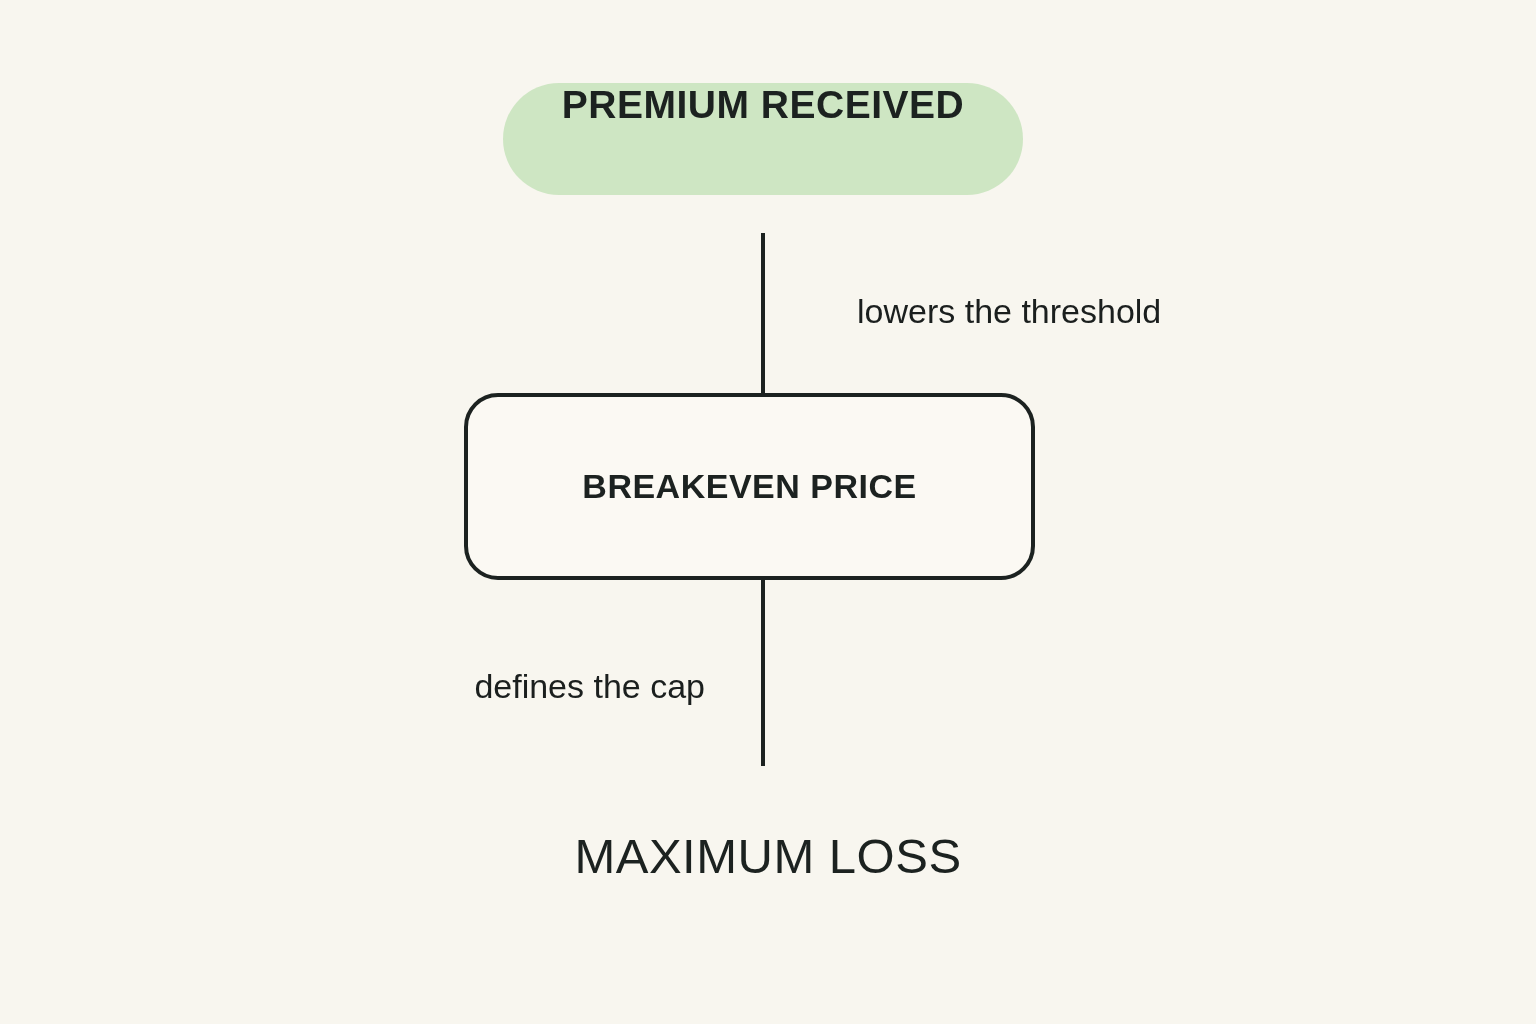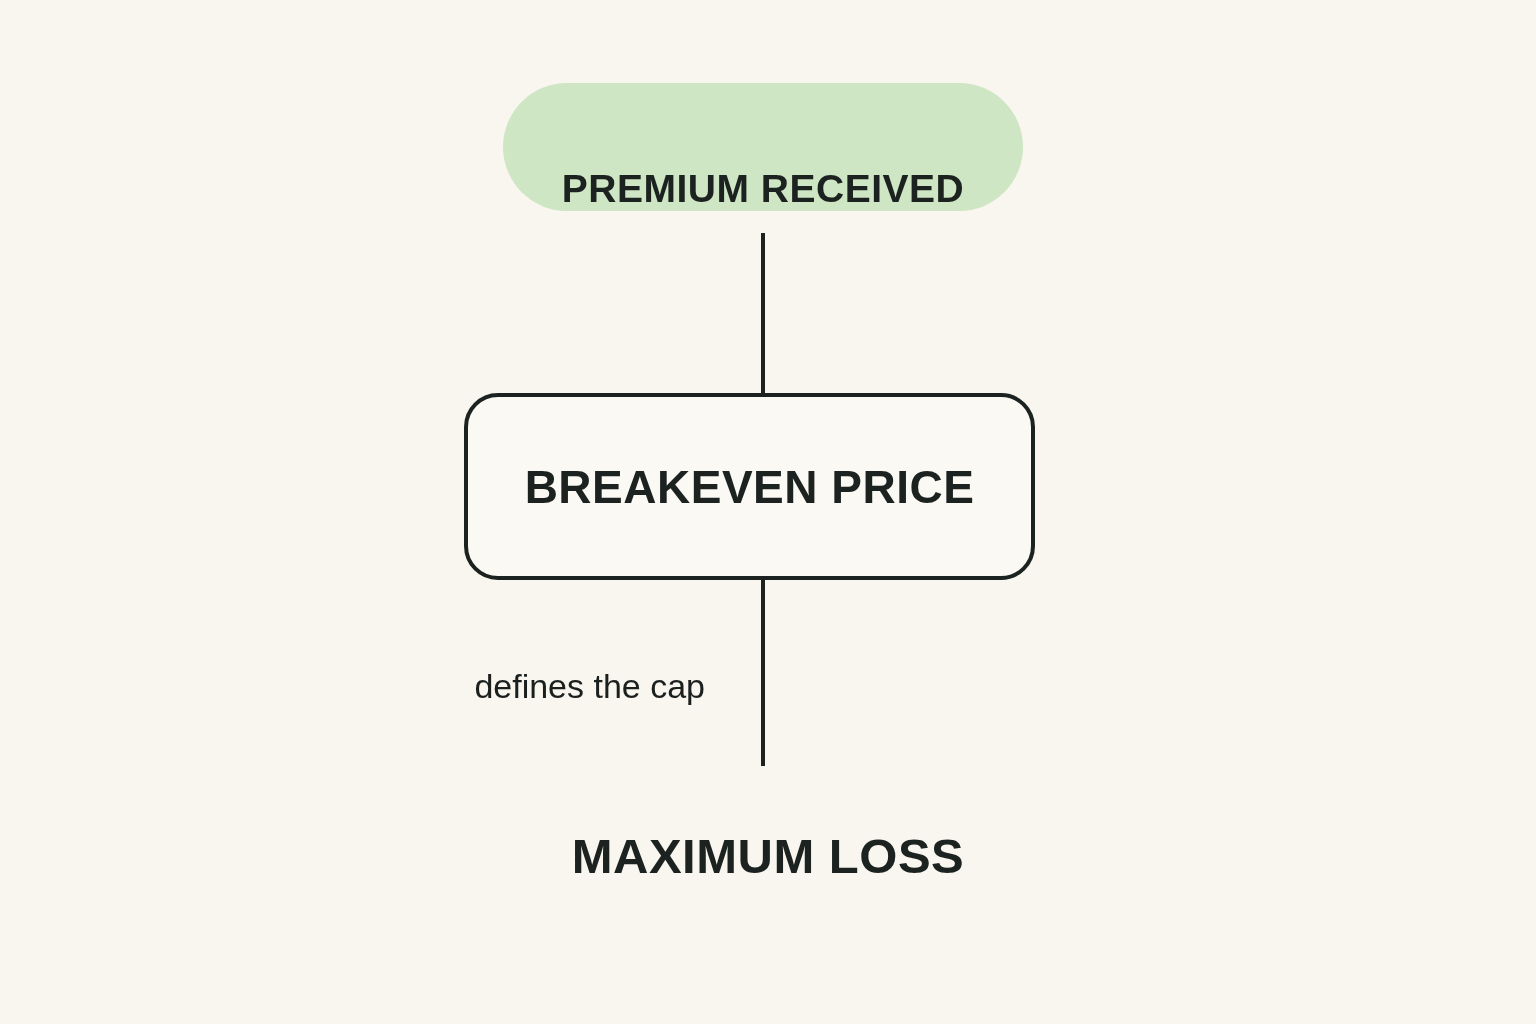--- a/index.html
+++ b/index.html
@@ -23,11 +23,11 @@
     left: 503px;
     top: 83px;
     width: 520px;
-    height: 128px;
+    height: 112px;
     background: var(--pill, #cee6c3);
     border-radius: 78px;
     display: flex;
-    align-items: flex-end;
+    align-items: flex-start;
     justify-content: center;
   }
   .node-pill .node-label {

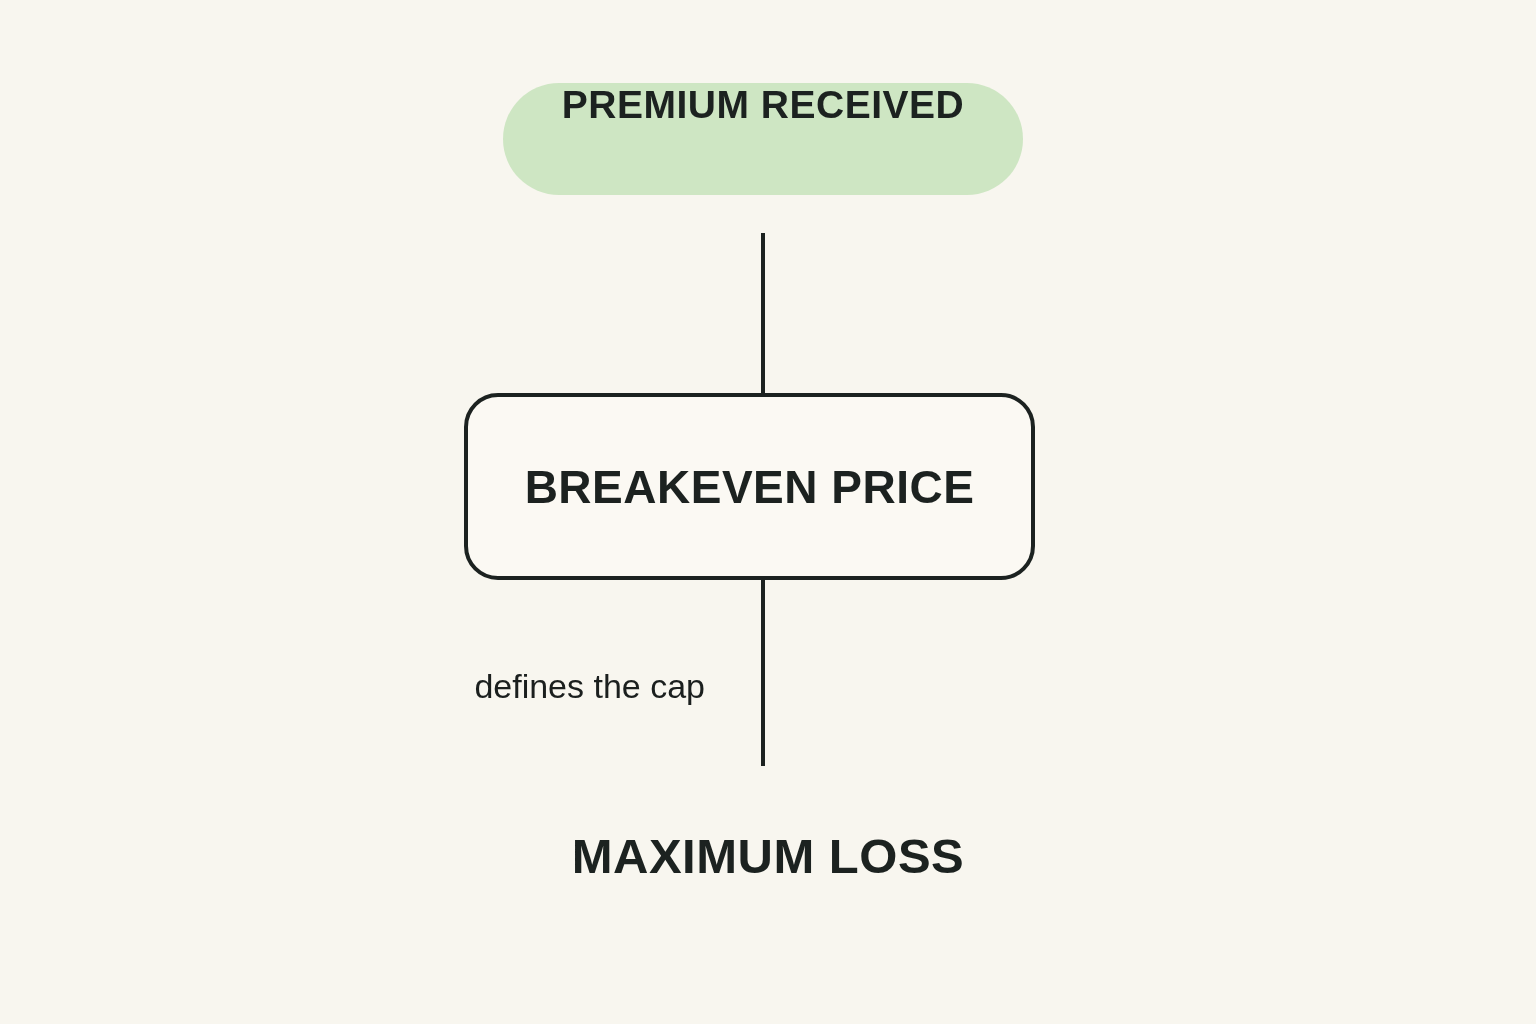--- a/index.html
+++ b/index.html
@@ -111,6 +111,7 @@
 
   <div class="connector connector-1"></div>
 
+  <div class="edge-label edge-label-right">lowers the threshold</div>
 
   <div class="node-box">
     <span class="node-label">BREAKEVEN PRICE</span>

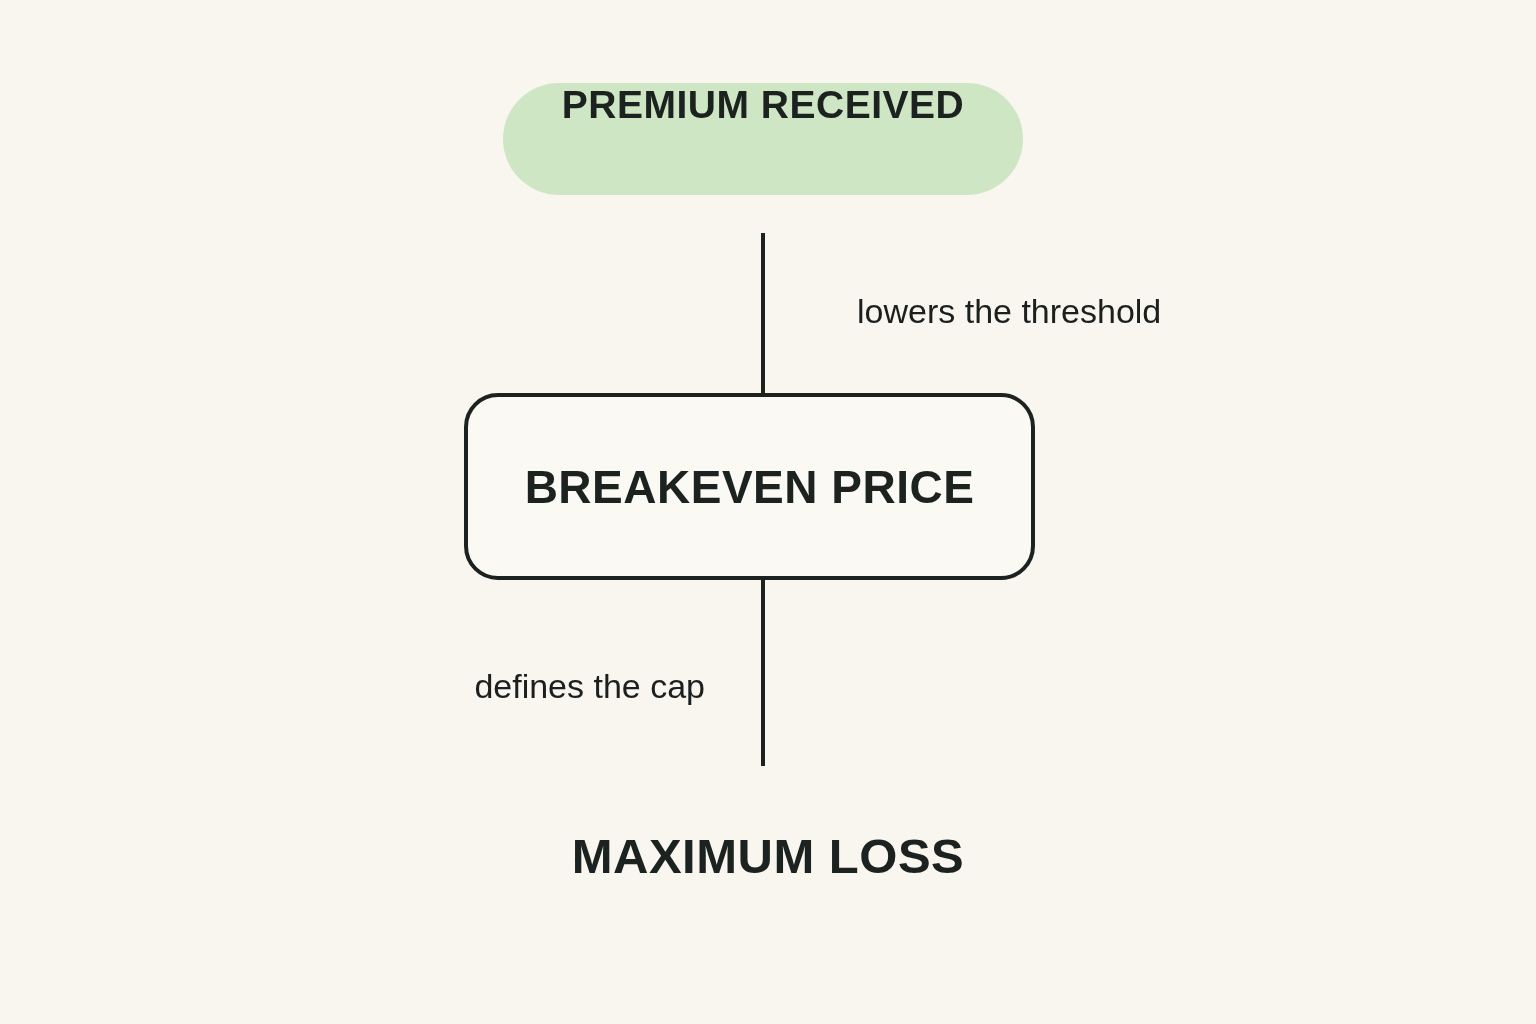--- a/index.html
+++ b/index.html
@@ -53,7 +53,7 @@
     justify-content: center;
   }
   .node-box .node-label {
-    font-size: 46px;
+    font-size: 34px;
     font-weight: 700;
     letter-spacing: 0.5px;
     color: var(--ink, #1c2220);

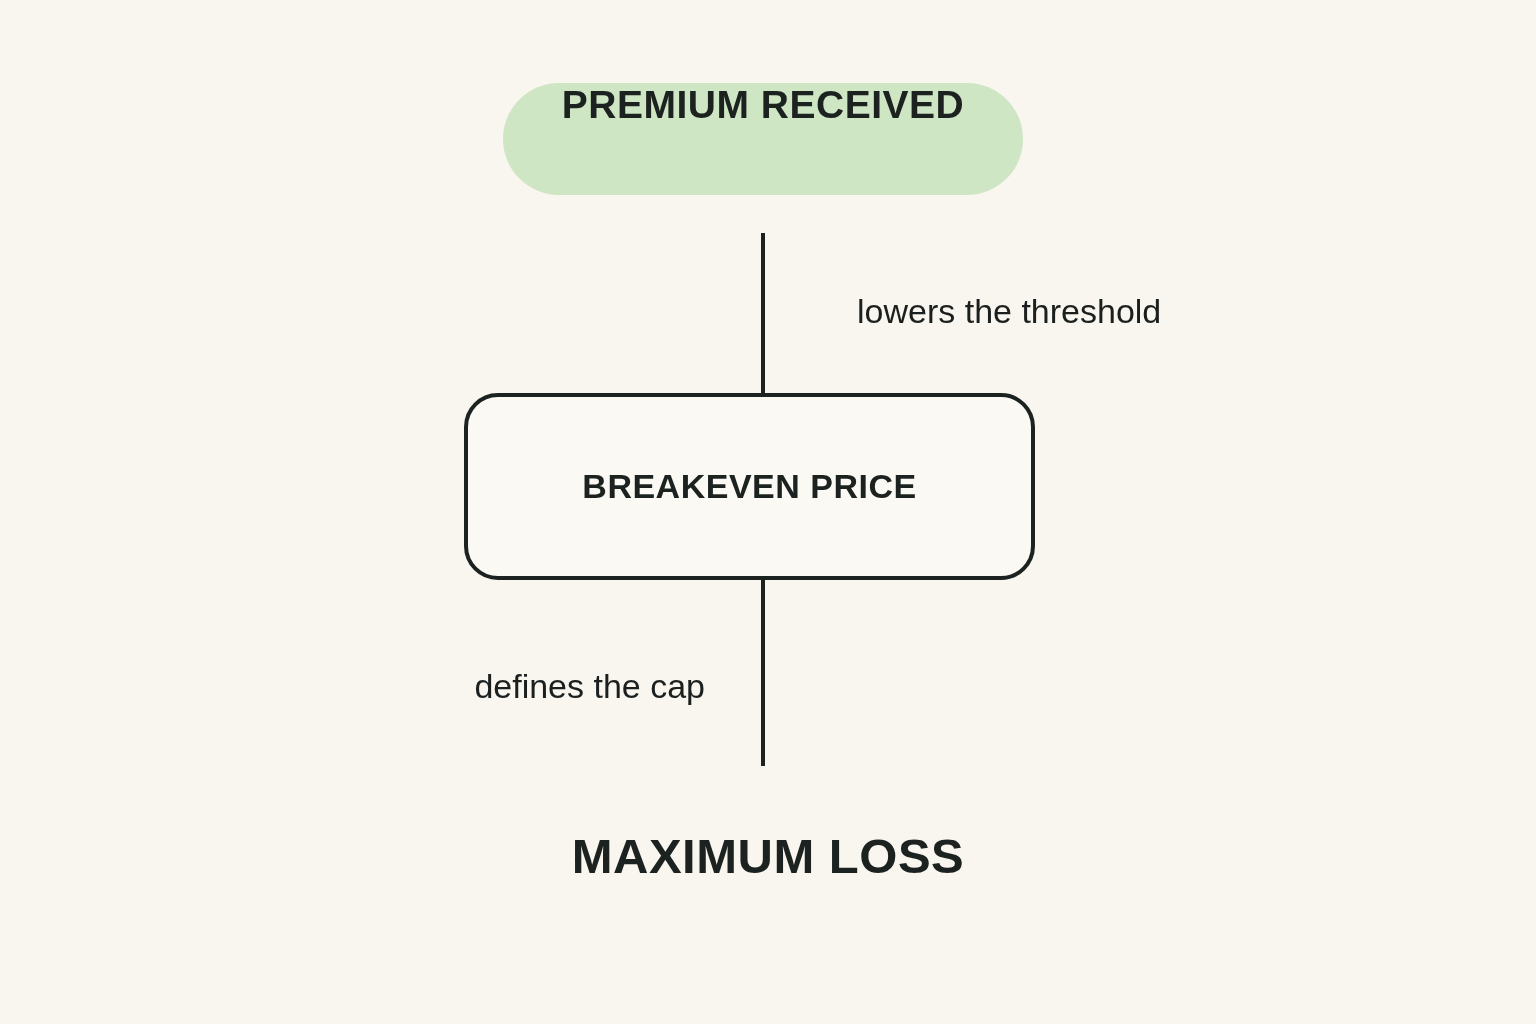--- a/index.html
+++ b/index.html
@@ -67,7 +67,7 @@
     width: 1536px;
     text-align: center;
     font-size: 49px;
-    font-weight: 700;
+    font-weight: 400;
     letter-spacing: 0.5px;
     color: var(--ink, #1c2220);
   }

